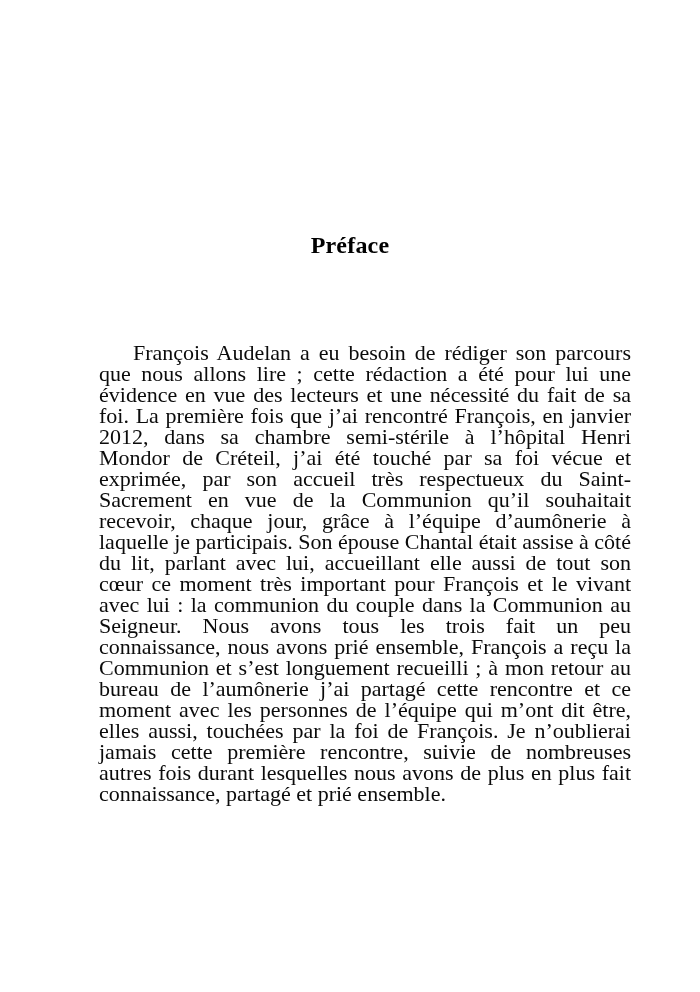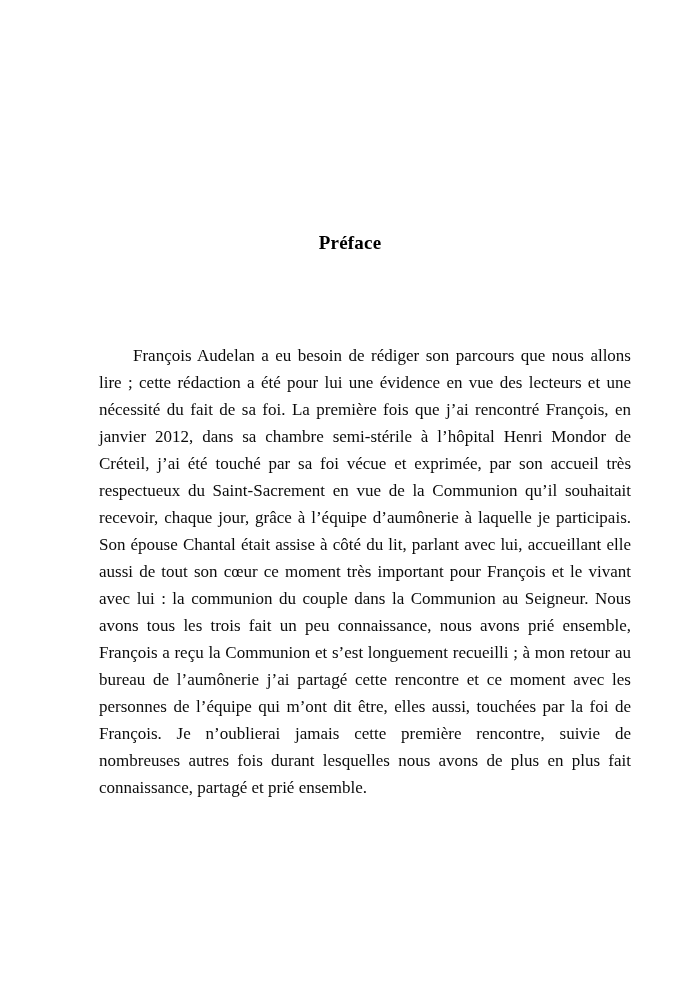--- a/index.html
+++ b/index.html
@@ -24,7 +24,7 @@
       width: 100%;
       text-align: center;
       font-weight: bold;
-      font-size: 19px;
+      font-size: 24px;
       letter-spacing: 0.2px;
       color: #000000;
     }

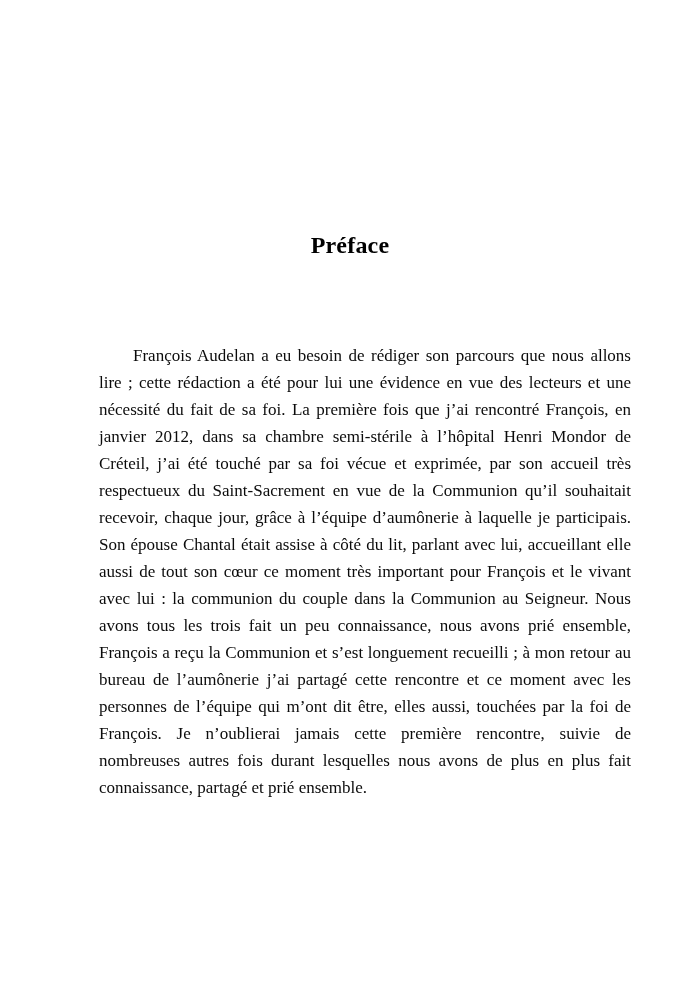--- a/index.html
+++ b/index.html
@@ -33,8 +33,8 @@
       top: 342px;
       left: 99px;
       width: 532px;
-      font-size: 17px;
-      line-height: 27px;
+      font-size: 22px;
+      line-height: 21px;
       text-align: justify;
       color: #0b0b0b;
     }

